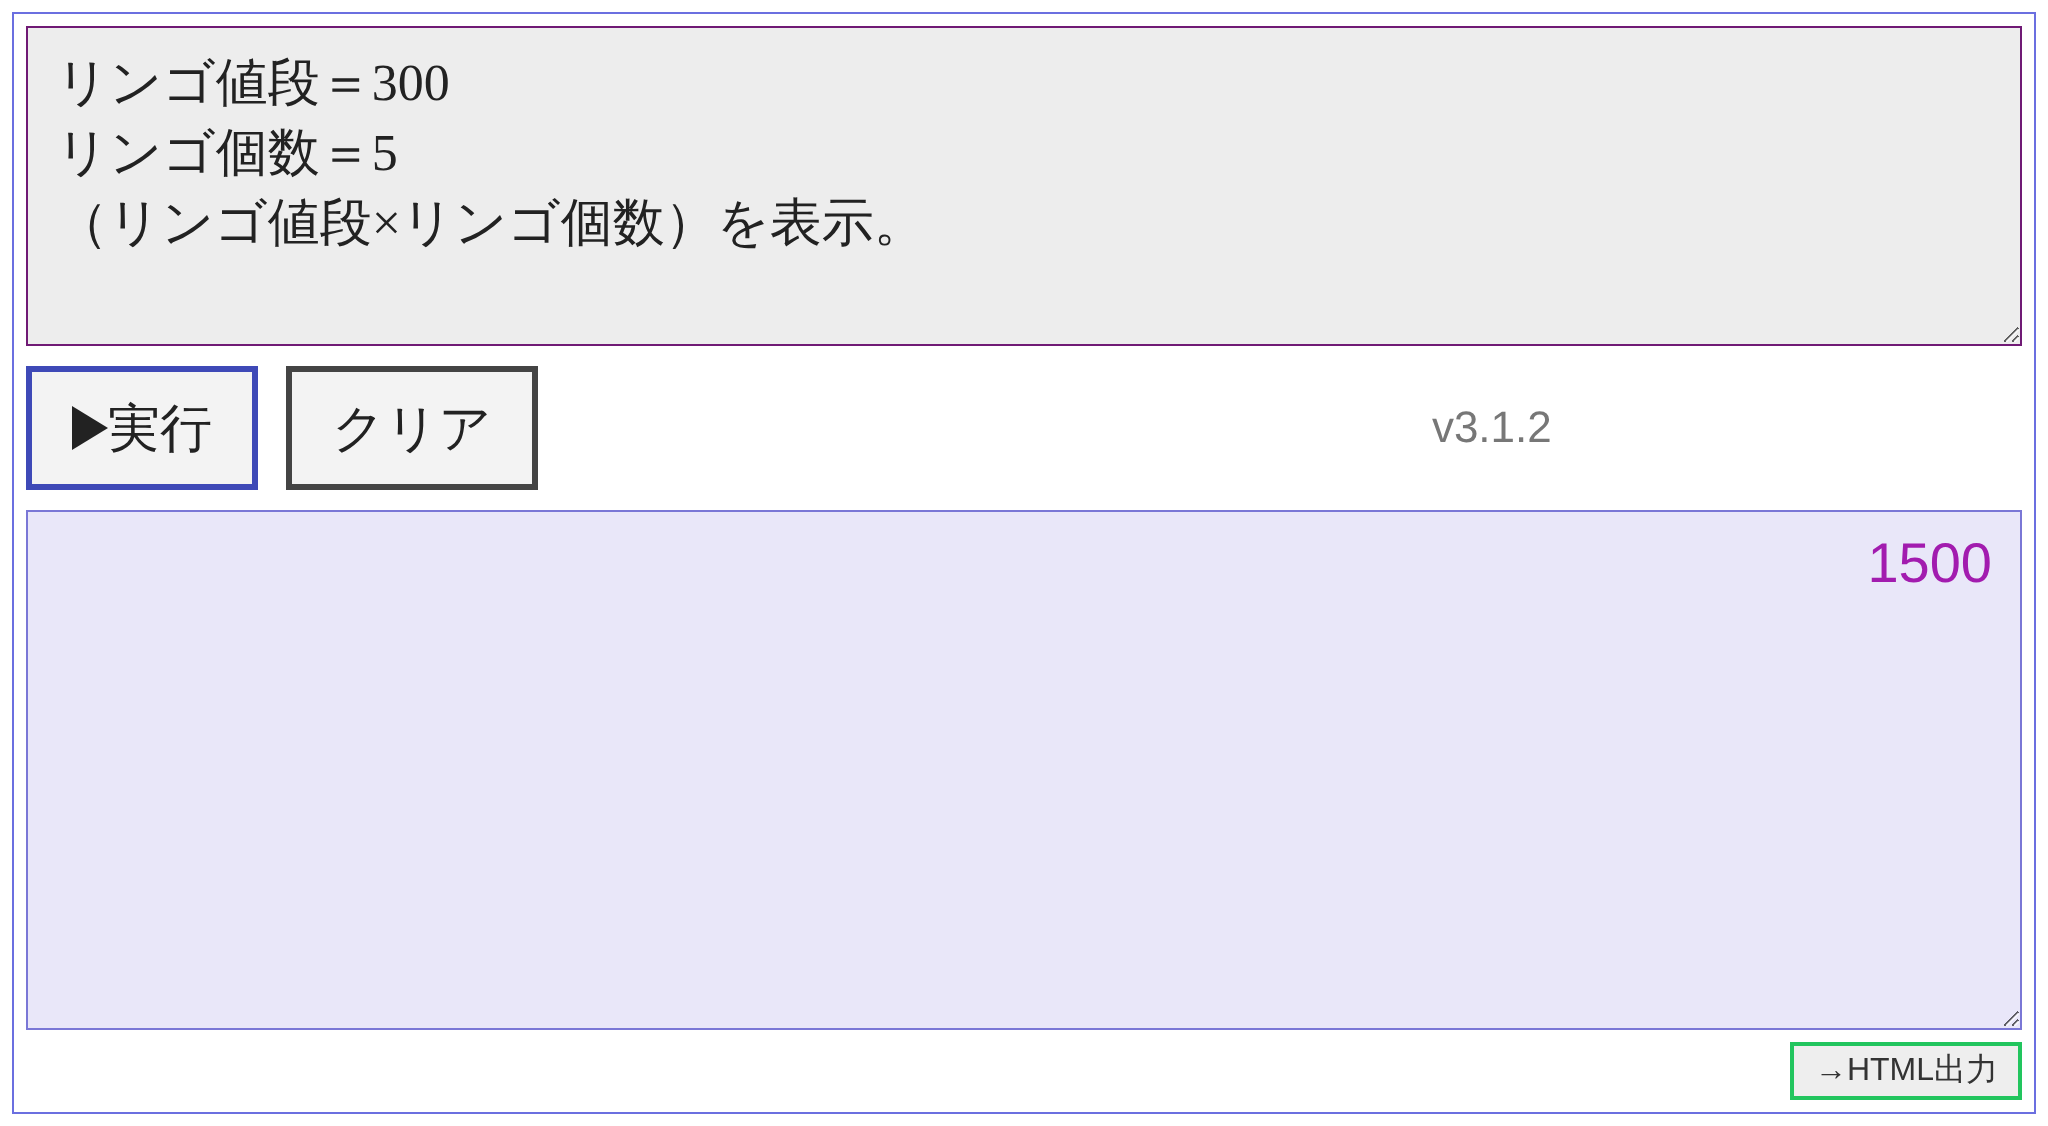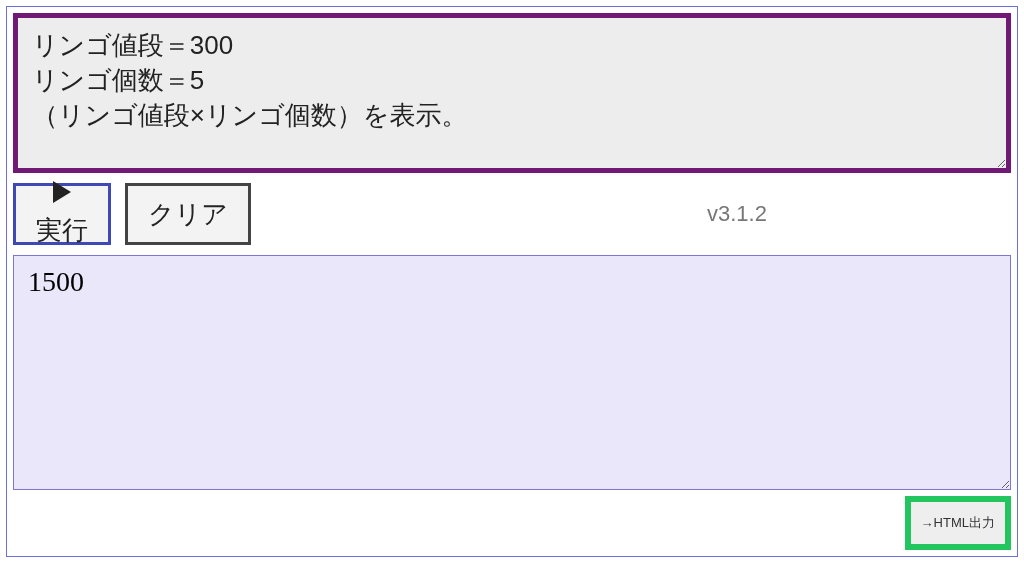--- a/index.html
+++ b/index.html
@@ -26,11 +26,11 @@
       width: 100%;
       height: 160px;
       background: #ededed;
-      border: 5px solid #701a75;
+      border: 1px solid #701a75;
       padding: 10px 14px;
       font-size: 26px;
       line-height: 1.35;
-      font-family: Liberation Sans, sans-serif;
+      font-family: Liberation Serif, serif;
       color: #222;
       resize: both;
       outline: none;

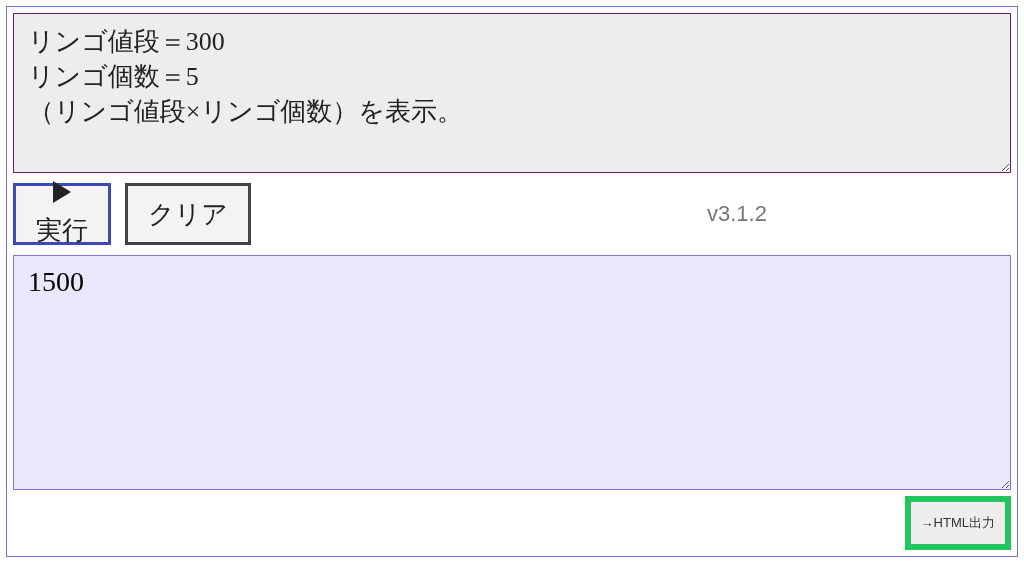--- a/index.html
+++ b/index.html
@@ -55,8 +55,6 @@
     .btn-run {
       border: 3px solid #3e49b7;
       color: #222;
-      gap: 10px;
-      flex-direction: column;
     }
     .btn-run .triangle {
       display: inline-block;

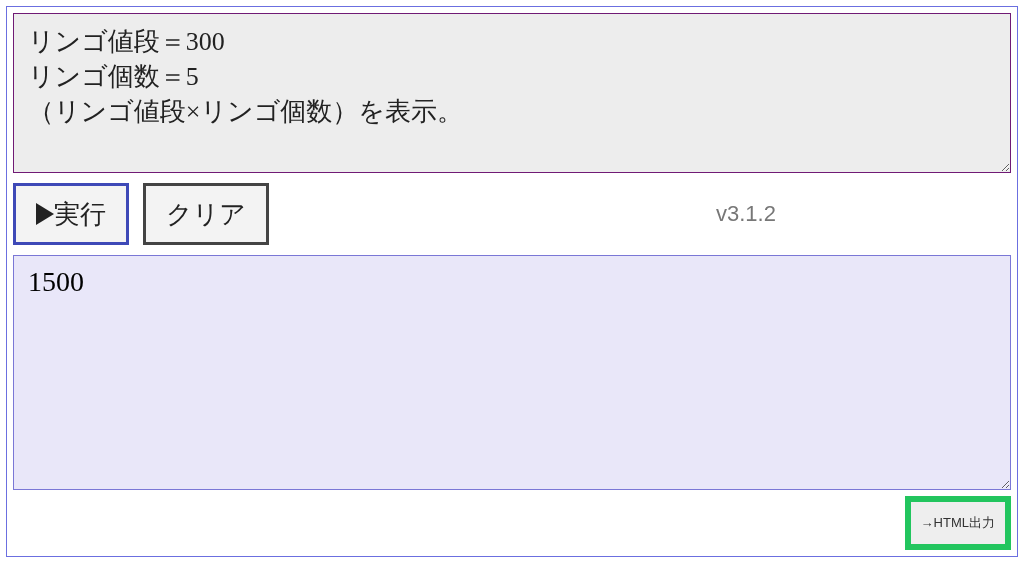--- a/index.html
+++ b/index.html
@@ -84,10 +84,11 @@
       border: 1px solid #7a77d6;
       padding: 10px 14px;
       font-size: 28px;
-      font-family: Liberation Serif, serif;
-      color: #000000;
+      font-family: Liberation Sans, sans-serif;
+      color: #a21caf;
       resize: both;
       outline: none;
+      text-align: right;
     }
     .footer {
       margin-top: 6px;

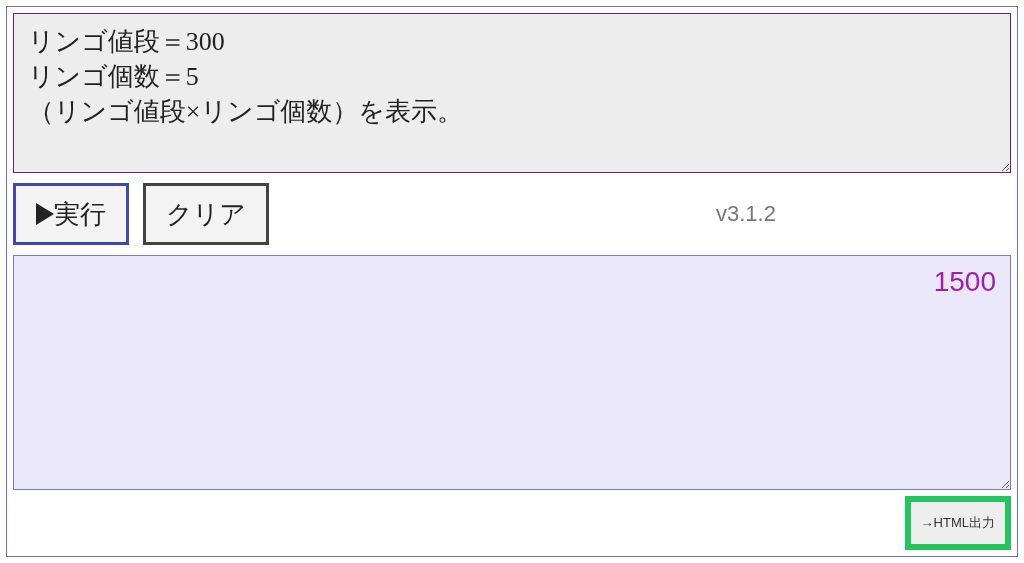--- a/index.html
+++ b/index.html
@@ -97,9 +97,9 @@
     }
     .btn-html-out {
       background: #eee;
-      border: 6px solid #22c55e;
-      padding: 12px 10px;
-      font-size: 13px;
+      border: 2px solid #22c55e;
+      padding: 2px 10px;
+      font-size: 16px;
       color: #333;
       cursor: pointer;
     }

